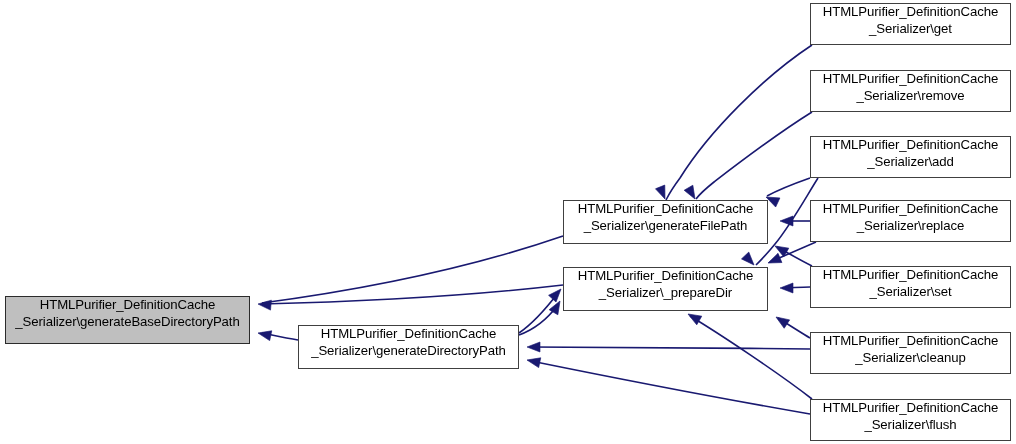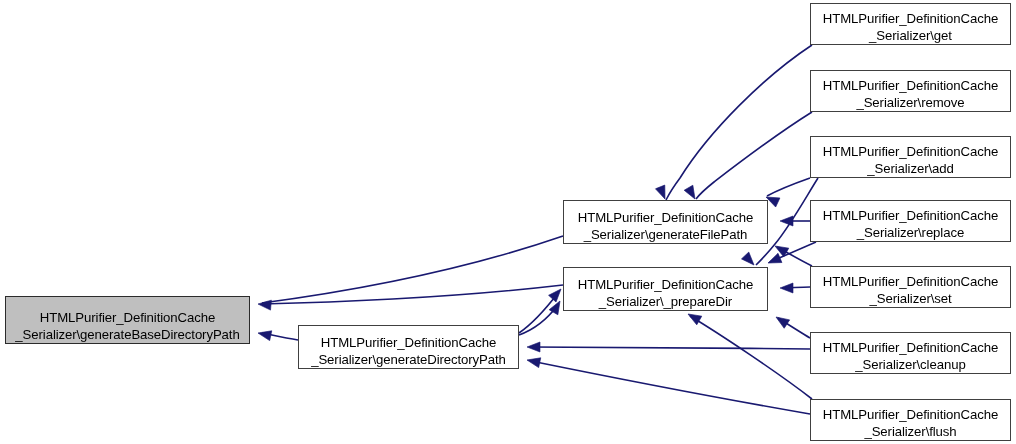--- a/index.html
+++ b/index.html
@@ -40,7 +40,7 @@
     border: 1.5px solid #404040;
     background: #ffffff;
     display: flex;
-    align-items: flex-end;
+    align-items: flex-start;
     justify-content: center;
     text-align: center;
     color: #000000;

